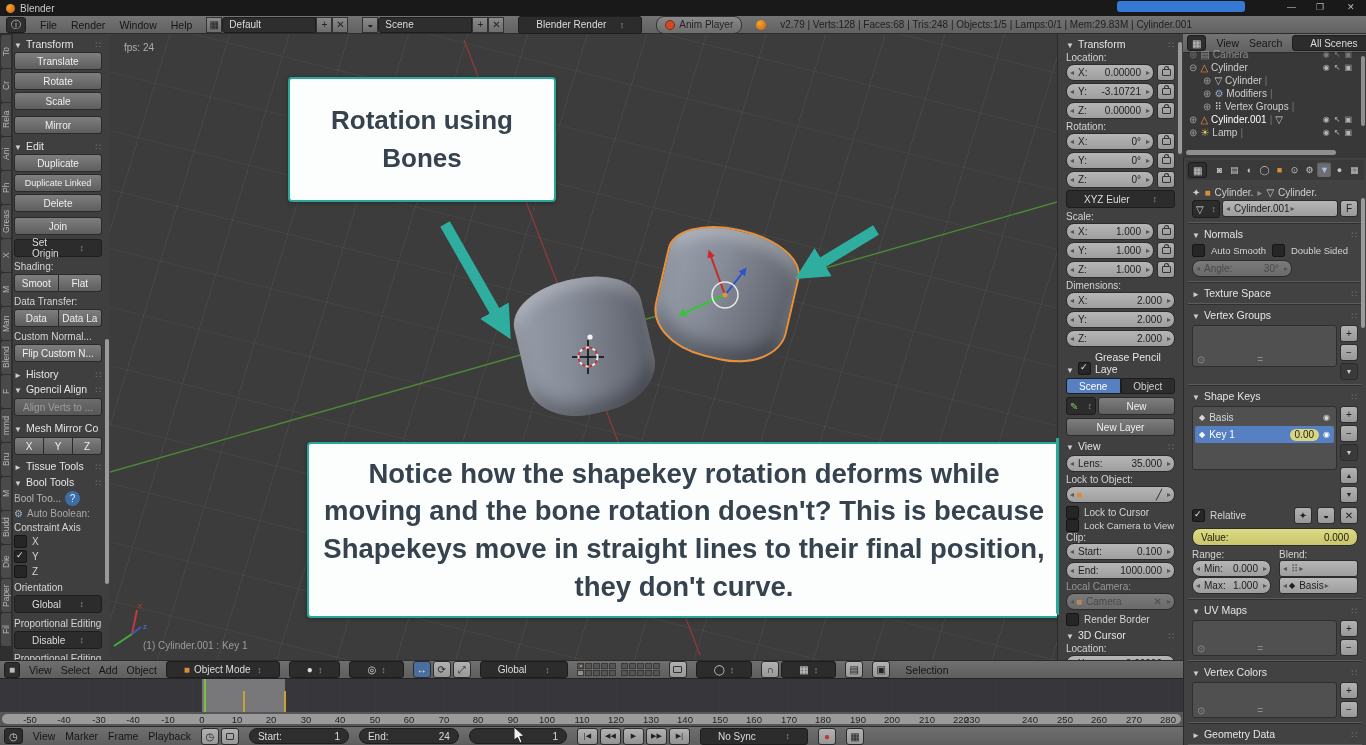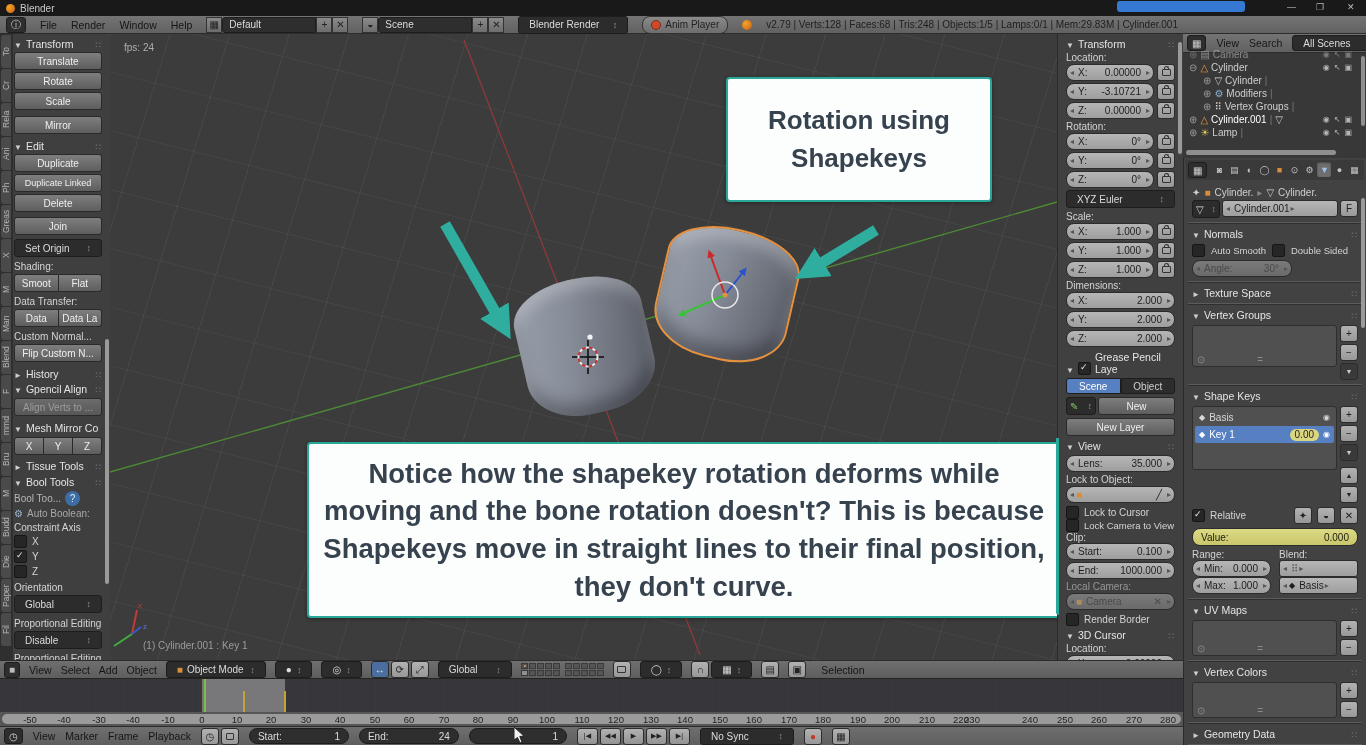--- a/index.html
+++ b/index.html
@@ -15,7 +15,7 @@
   .seg>span:first-child{border-left-width:1px;border-radius:3px 0 0 3px;}
   .seg>span:last-child{border-radius:0 3px 3px 0;}
   .dd{background:#2c2c2c;border:1px solid #1d1d1d;border-radius:3px;color:#dcdcdc;height:16px;
-      display:flex;align-items:center;padding:0 10px;position:relative;}
+      display:flex;align-items:center;padding:0 17px;position:relative;}
   .dd::after{content:"↕";color:#8f8f8f;font-size:9px;margin-left:auto;padding-left:5px;}
   .nf{background:linear-gradient(#b6b6b6,#9e9e9e);border:1px solid #2c2c2c;border-radius:8px;height:15px;
       color:#1d1d1d;display:flex;align-items:center;padding:0 3px;}

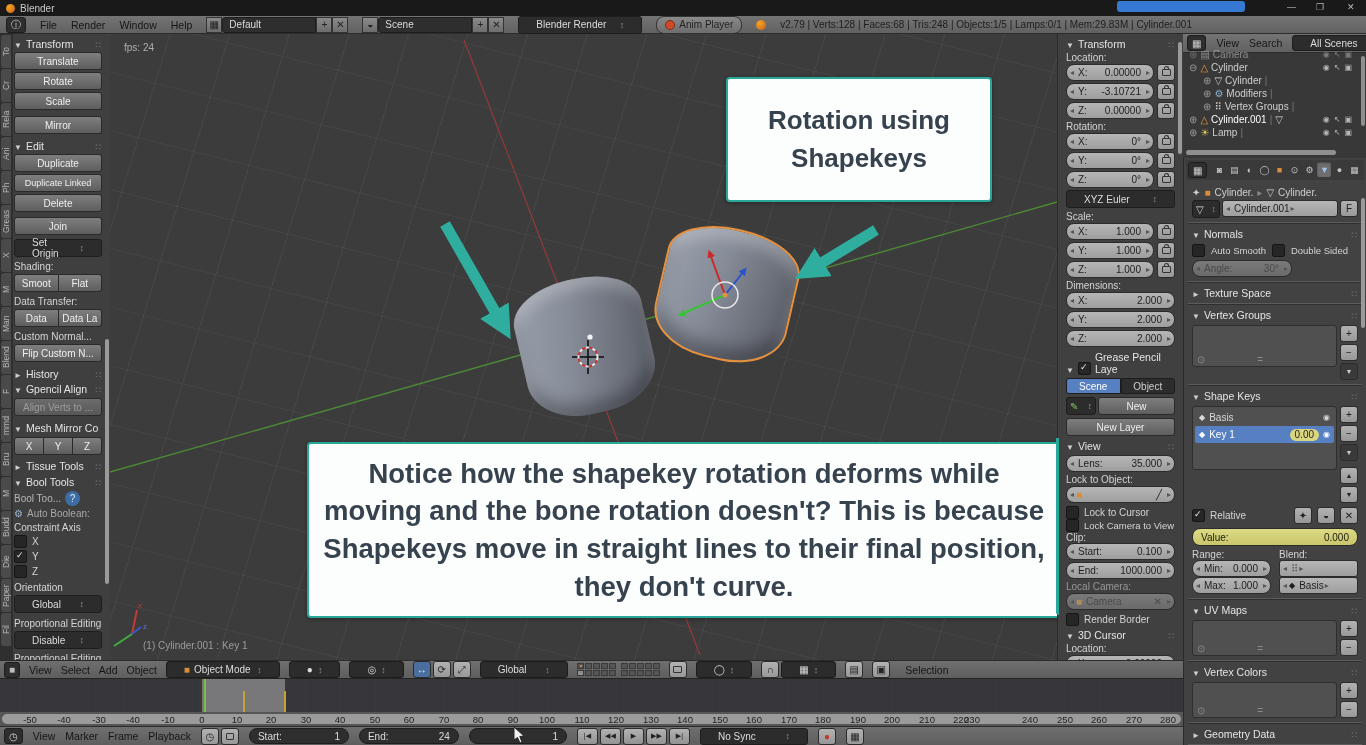--- a/index.html
+++ b/index.html
@@ -346,6 +346,9 @@
       </g>
     </svg>
     <div id="fps">fps: 24</div>
+    <div class="ann" style="left:178px;top:43px;width:264px;height:121px;font-size:26px;line-height:1.45">
+        <span style="padding:0 30px">Rotation using Bones</span>
+      </div>
     <div class="ann" style="left:616px;top:43px;width:262px;height:121px;font-size:26px;line-height:1.45">
         <span style="padding:0 40px">Rotation using Shapekeys</span>
       </div>

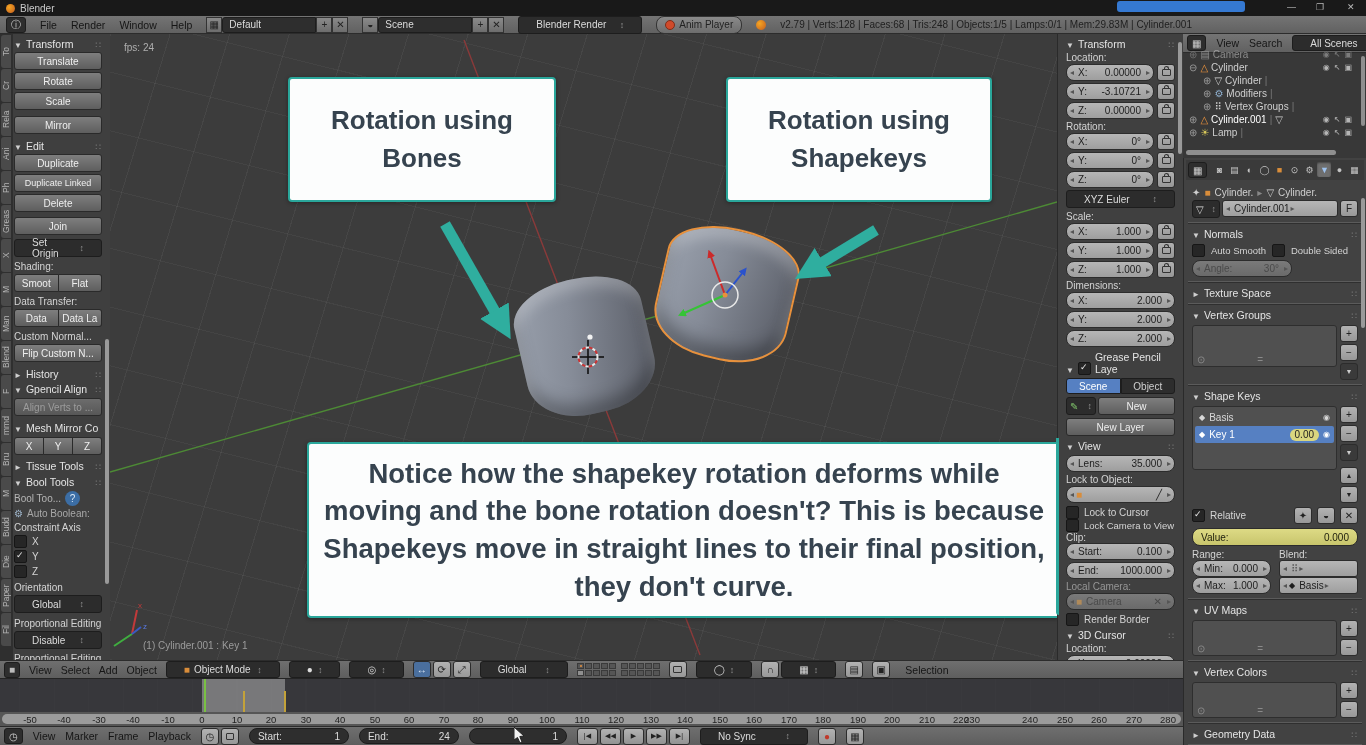--- a/index.html
+++ b/index.html
@@ -349,9 +349,6 @@
     <div class="ann" style="left:178px;top:43px;width:264px;height:121px;font-size:26px;line-height:1.45">
         <span style="padding:0 30px">Rotation using Bones</span>
       </div>
-    <div class="ann" style="left:616px;top:43px;width:262px;height:121px;font-size:26px;line-height:1.45">
-        <span style="padding:0 40px">Rotation using Shapekeys</span>
-      </div>
     <div class="ann" style="left:197px;top:408px;width:750px;height:172px;font-size:27.5px;line-height:1.37">
         <span style="padding:0 10px">Notice how the shapekey rotation deforms while moving and the bone rotation doesn't? This is because Shapekeys move in straight lines to their final position, they don't curve.</span>
       </div>

